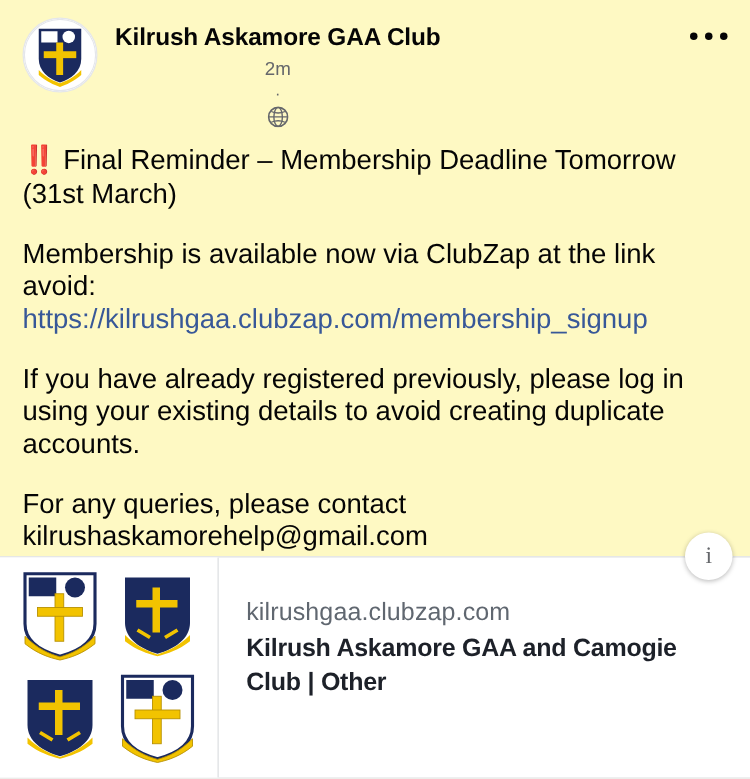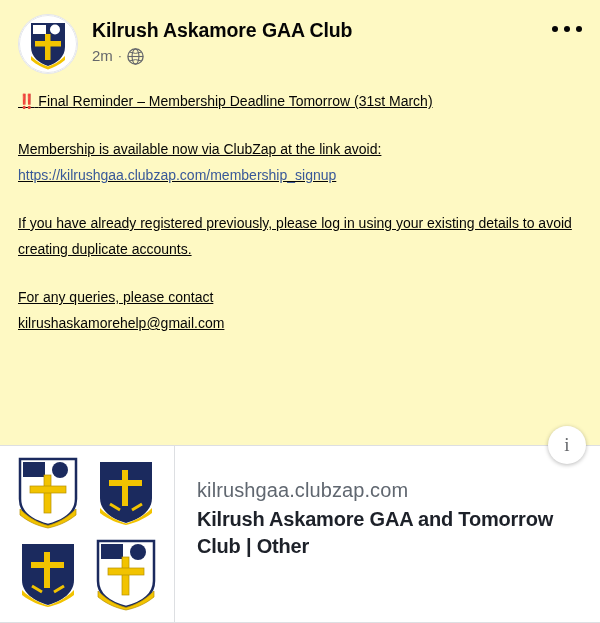--- a/index.html
+++ b/index.html
@@ -59,6 +59,7 @@
     color: #65676b;
     font-size: 15px;
     line-height: 19px;
+    flex-direction: column;
   }
   .meta .dot {
     margin: 0 5px;

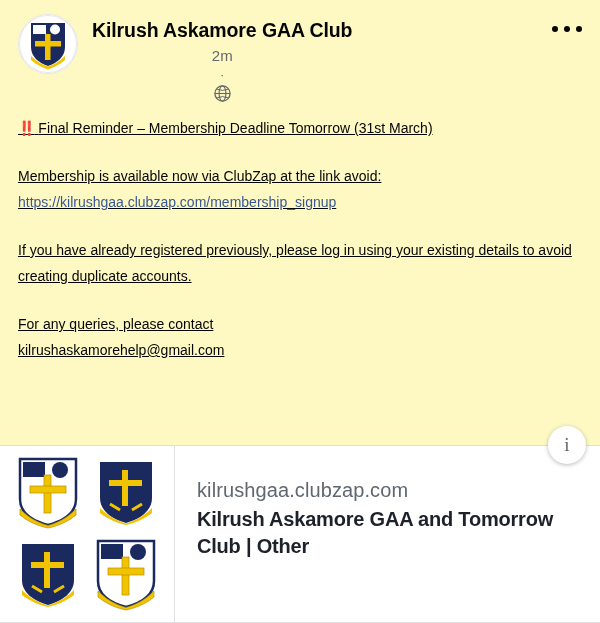--- a/index.html
+++ b/index.html
@@ -96,10 +96,9 @@
   
   .post-body {
     padding: 14px 18px 0 18px;
-    font-size: 14px;
+    font-size: 22px;
     line-height: 26px;
     color: #050505;
-    text-decoration: underline;
   }
   .post-body p {
     margin: 0 0 22px 0;

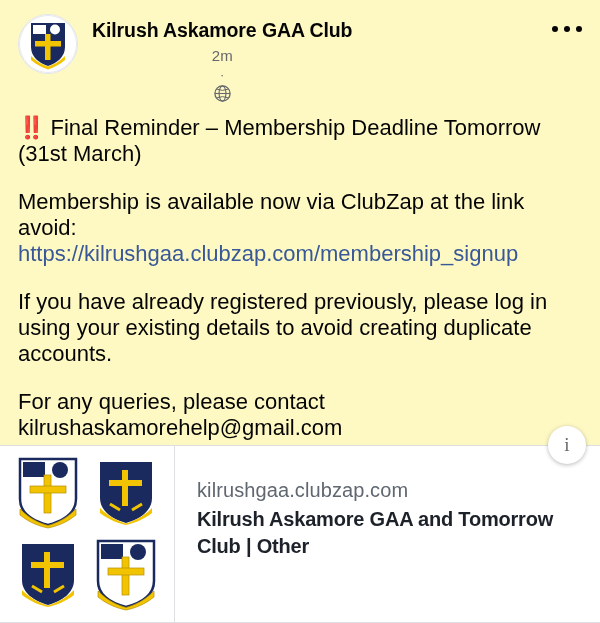--- a/index.html
+++ b/index.html
@@ -303,7 +303,7 @@
 
     <div class="card-info">
       <div class="card-domain">kilrushgaa.clubzap.com</div>
-      <div class="card-title">Kilrush Askamore GAA and Tomorrow Club | Other</div>
+      <div class="card-title">Kilrush Askamore GAA and Camogie Club | Other</div>
     </div>
   </div>
 

